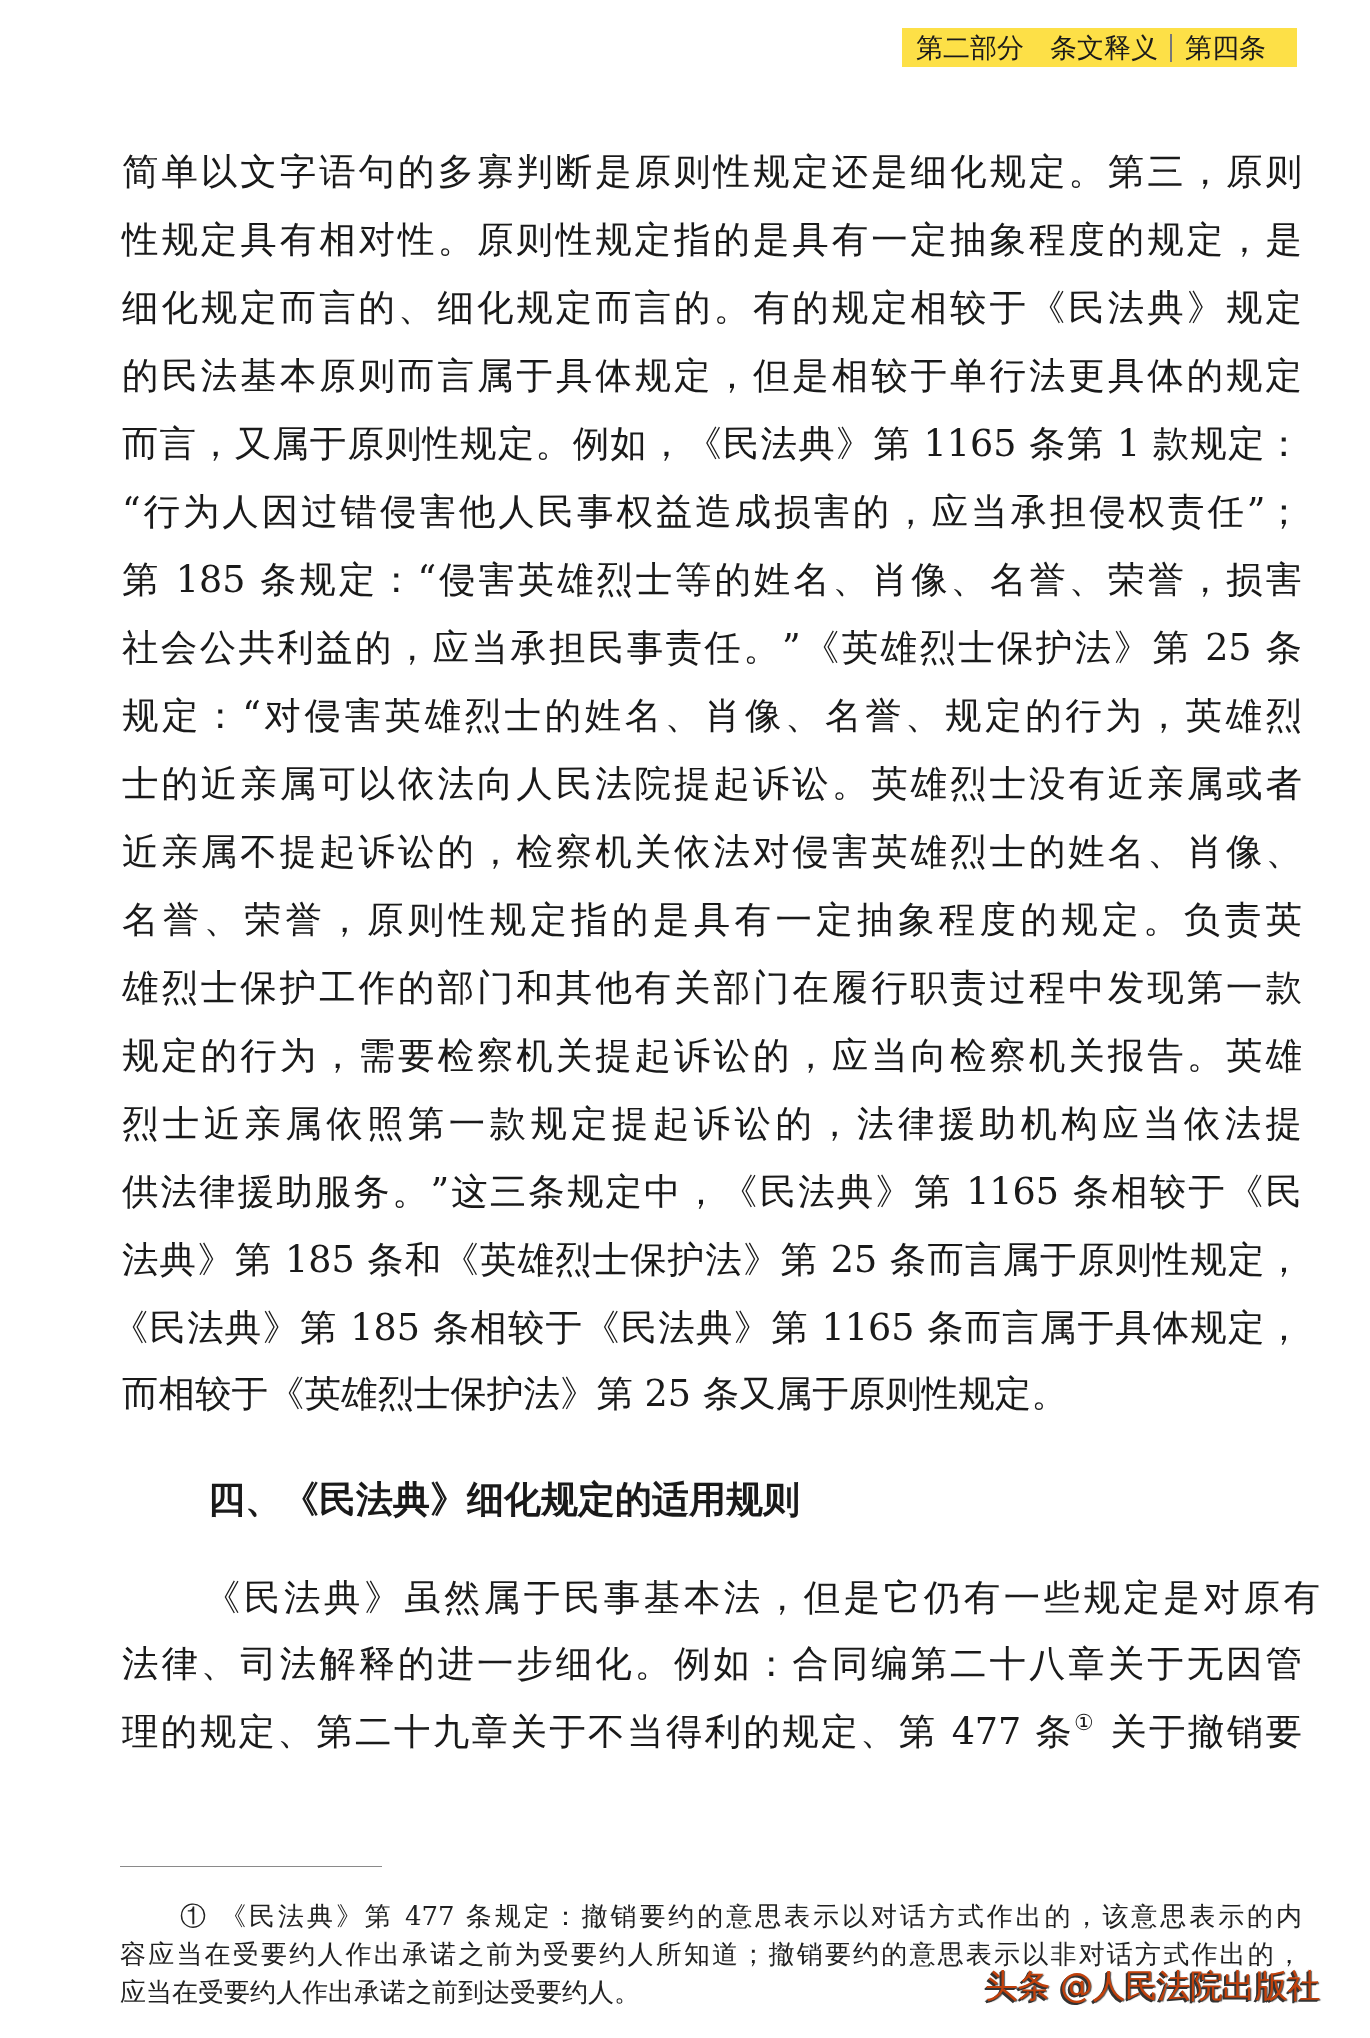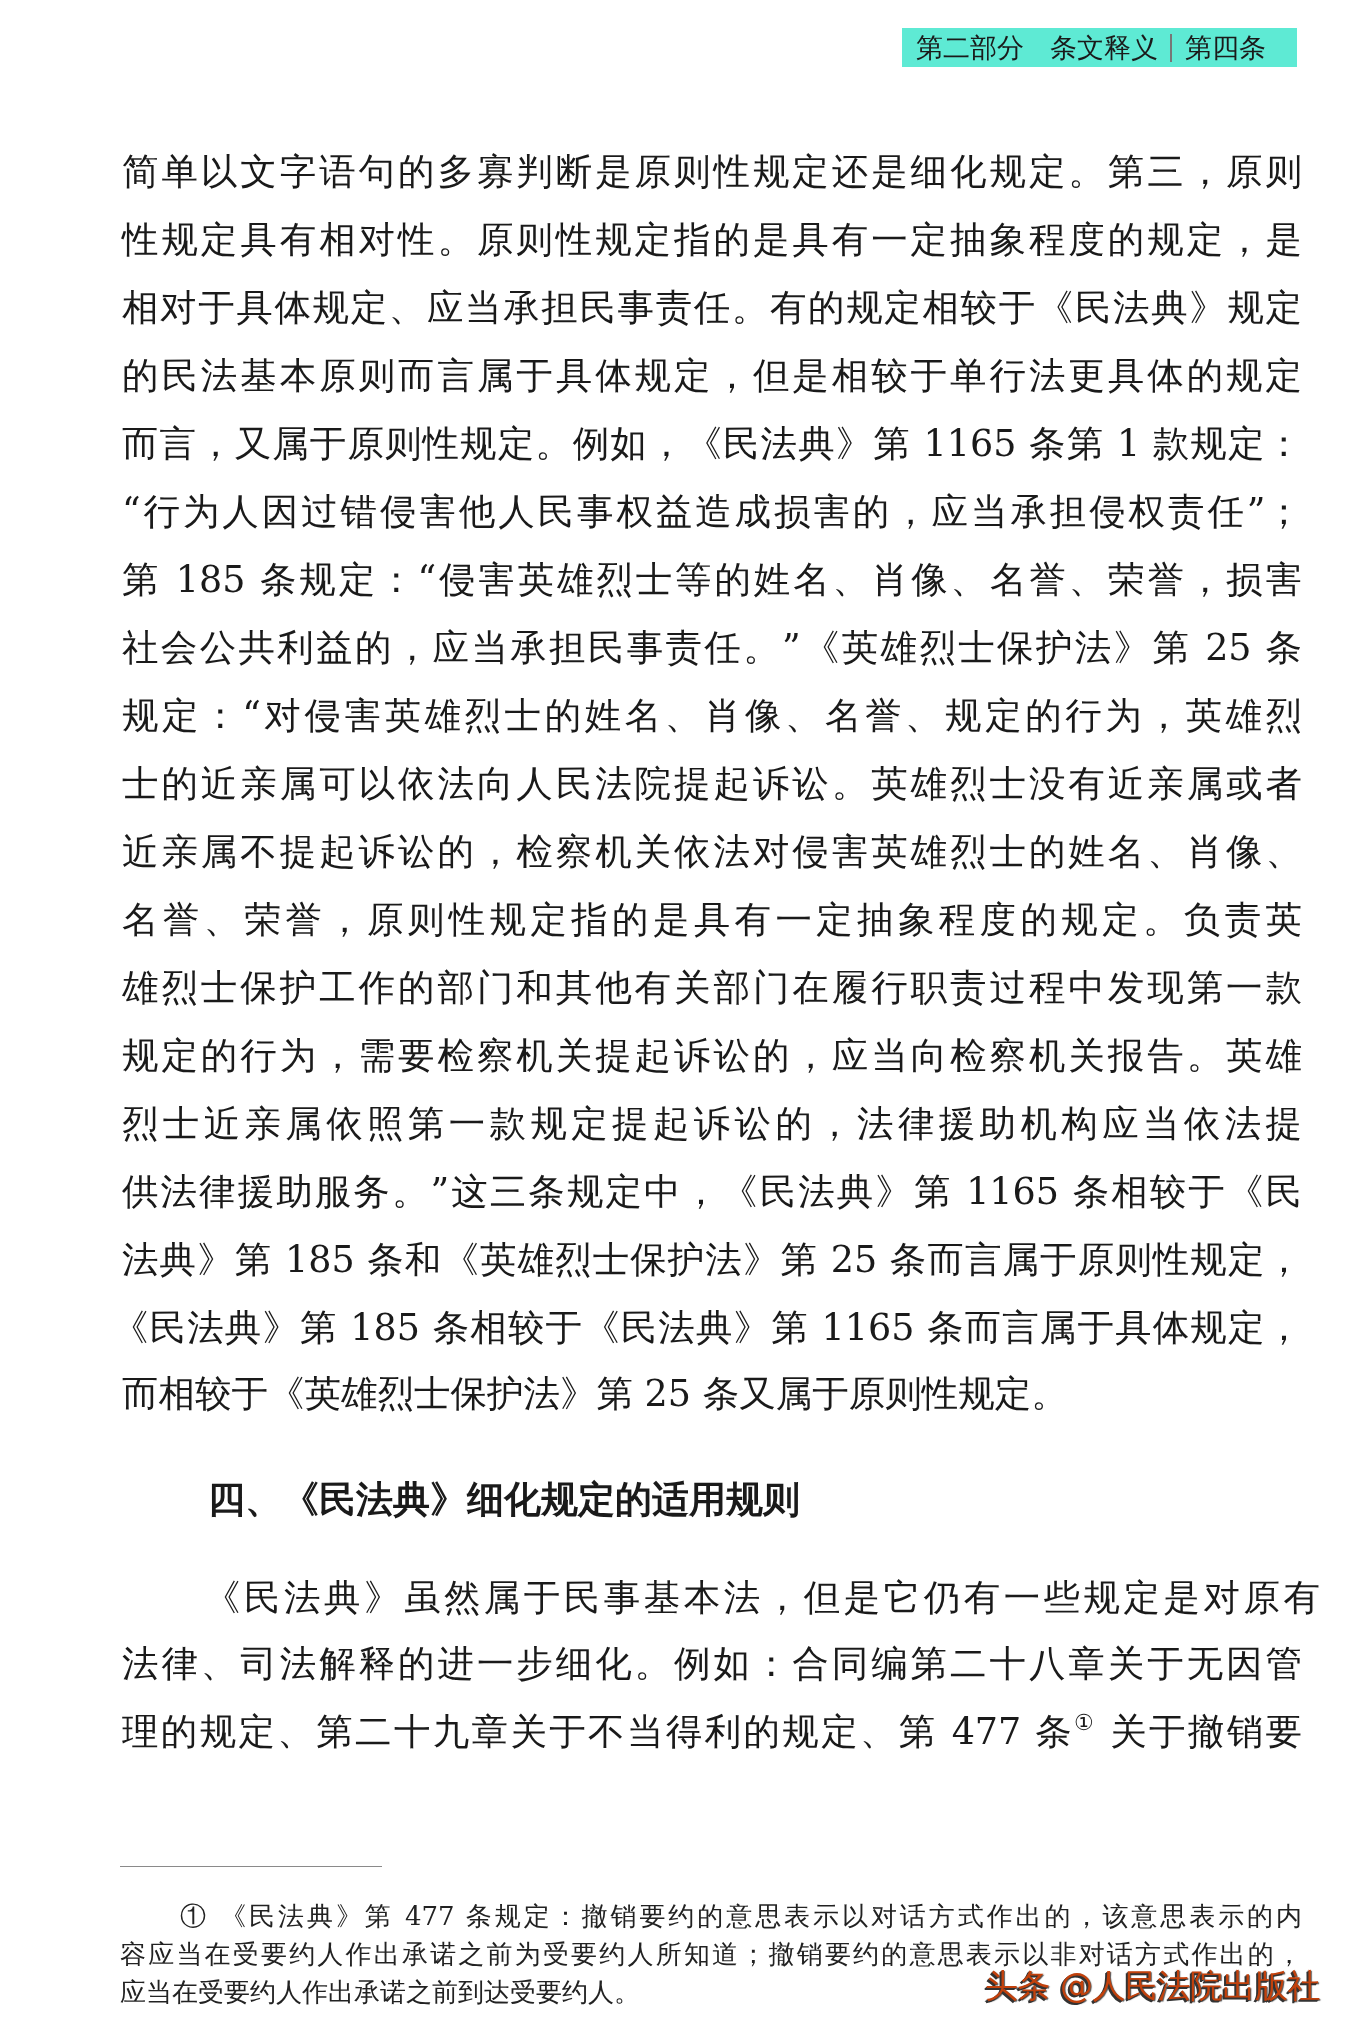--- a/index.html
+++ b/index.html
@@ -8,7 +8,7 @@
 
   .running-head {
     position: absolute; left: 902px; top: 28px; width: 395px; height: 39px;
-    background: #5eead4; display: flex; align-items: center; padding-left: 14px; box-sizing: border-box;
+    background: #fde047; display: flex; align-items: center; padding-left: 14px; box-sizing: border-box;
     font-family: "DejaVu Sans", sans-serif; font-size: 27px; color: #1a1a1a; white-space: nowrap;
   }
   .running-head .sep { display: inline-block; width: 2px; height: 28px; background: #777; margin: 0 13px 0 12px; }

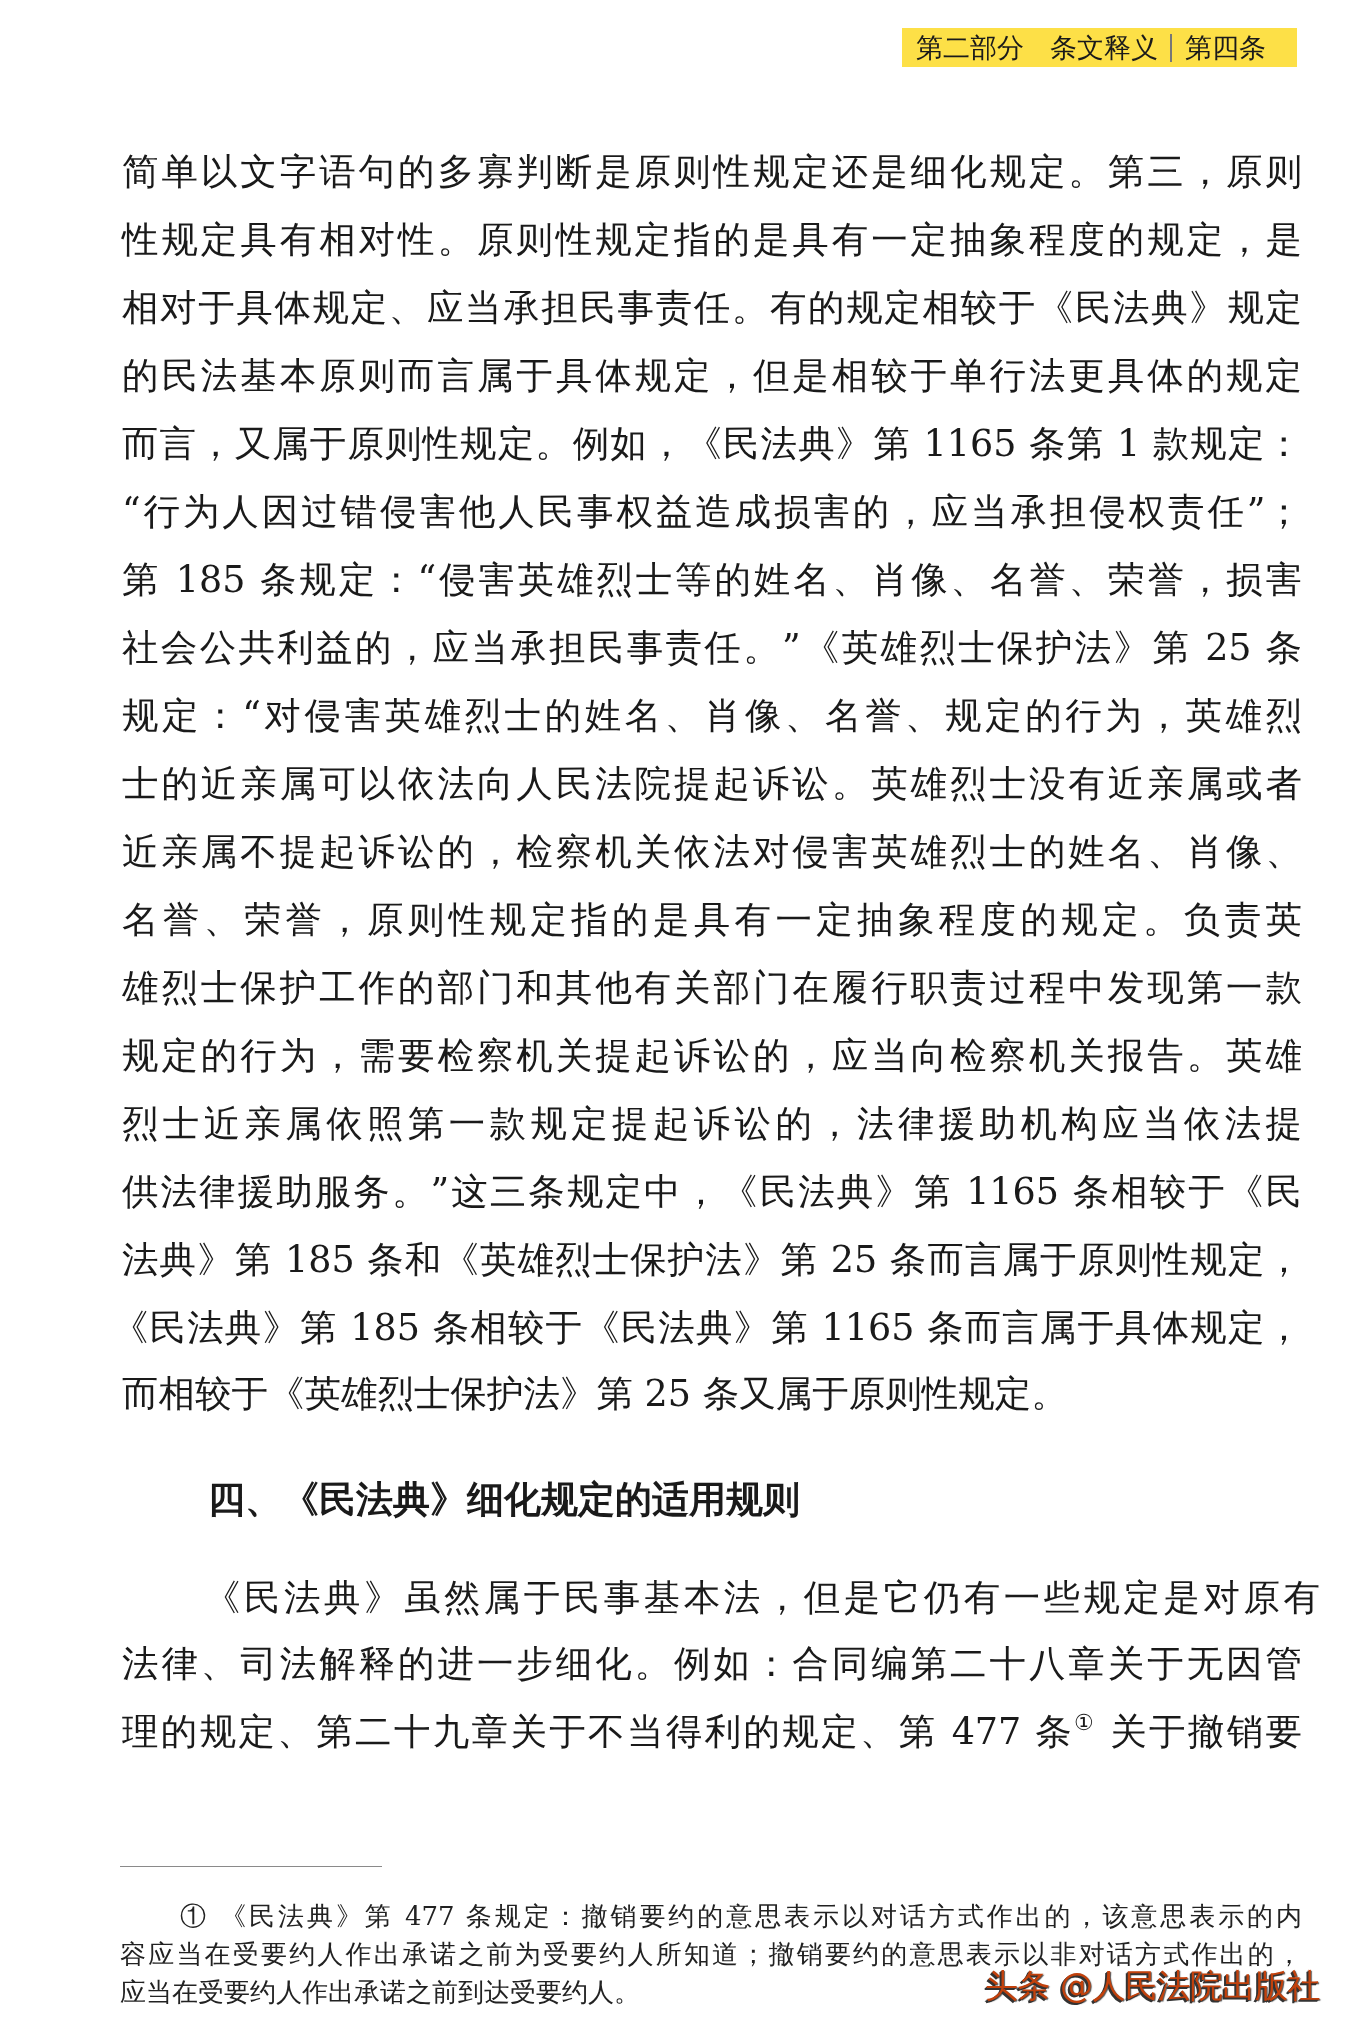--- a/index.html
+++ b/index.html
@@ -62,7 +62,7 @@
   <div>
     <div class="line" style="top:150px">简单以文字语句的多寡判断是原则性规定还是细化规定。第三，原则</div>
     <div class="line" style="top:218px">性规定具有相对性。原则性规定指的是具有一定抽象程度的规定，是</div>
-    <div class="line" style="top:286px">相对于具体规定、应当承担民事责任。有的规定相较于《民法典》规定</div>
+    <div class="line" style="top:286px">细化规定而言的、细化规定而言的。有的规定相较于《民法典》规定</div>
     <div class="line" style="top:354px">的民法基本原则而言属于具体规定，但是相较于单行法更具体的规定</div>
     <div class="line" style="top:422px">而言，又属于原则性规定。例如，《民法典》第 1165 条第 1 款规定：</div>
     <div class="line" style="top:490px">“行为人因过错侵害他人民事权益造成损害的，应当承担侵权责任”；</div>

